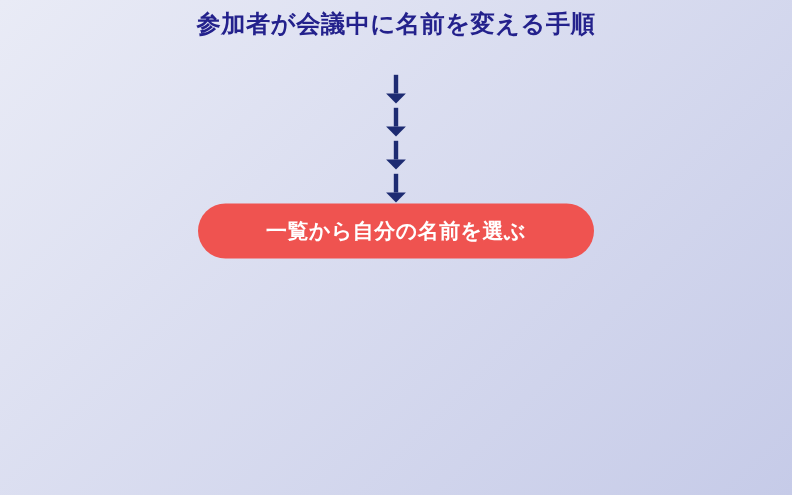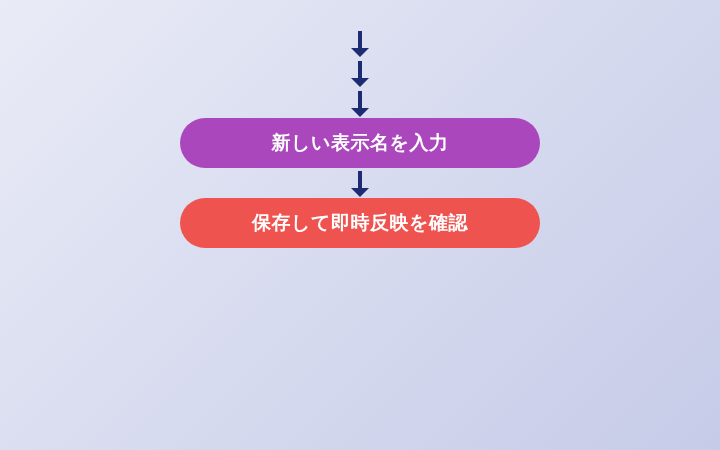--- a/index.html
+++ b/index.html
@@ -63,6 +63,7 @@
 <body>
 
 <div class="canvas">
+  <h1 class="title">参加者が会議中に名前を変える手順</h1>
 
   <div class="flow">
 

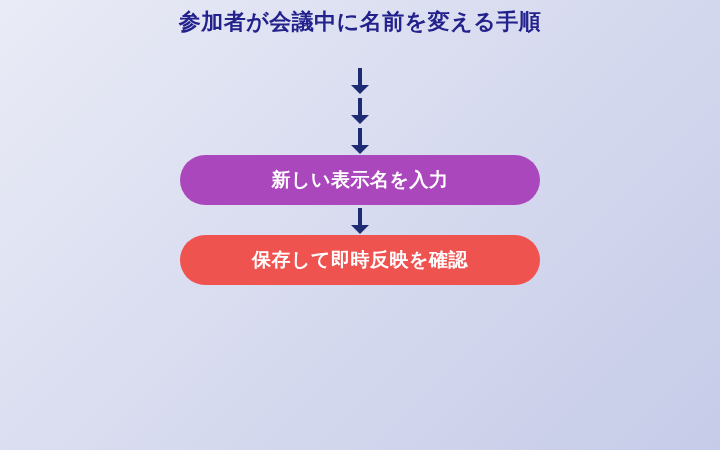--- a/index.html
+++ b/index.html
@@ -85,9 +85,6 @@
       <span class="head"></span>
     </div>
 
-    <div class="step" style="background: rgb(171, 71, 188);">
-      <span>新しい表示名を入力</span>
-    </div>
 
     <div class="arrow">
       <span class="stem"></span>

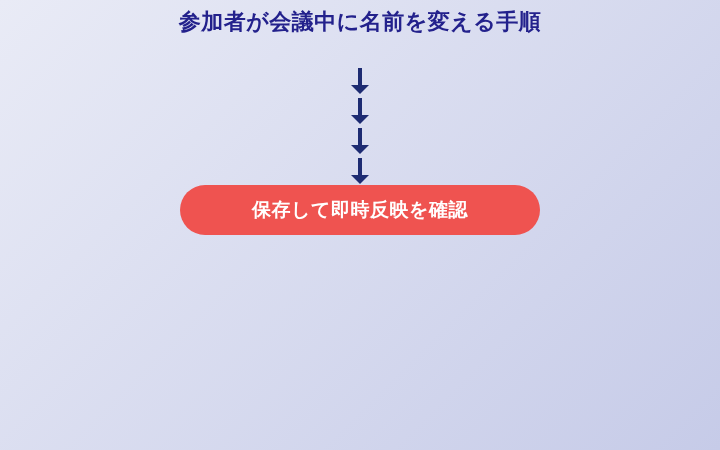--- a/index.html
+++ b/index.html
@@ -92,7 +92,7 @@
     </div>
 
     <div class="step" style="background: rgb(239, 83, 80);">
-      <span>保存して即時反映を確認</span>
+      <span>一覧から自分の名前を選ぶ</span>
     </div>
 
   </div>

